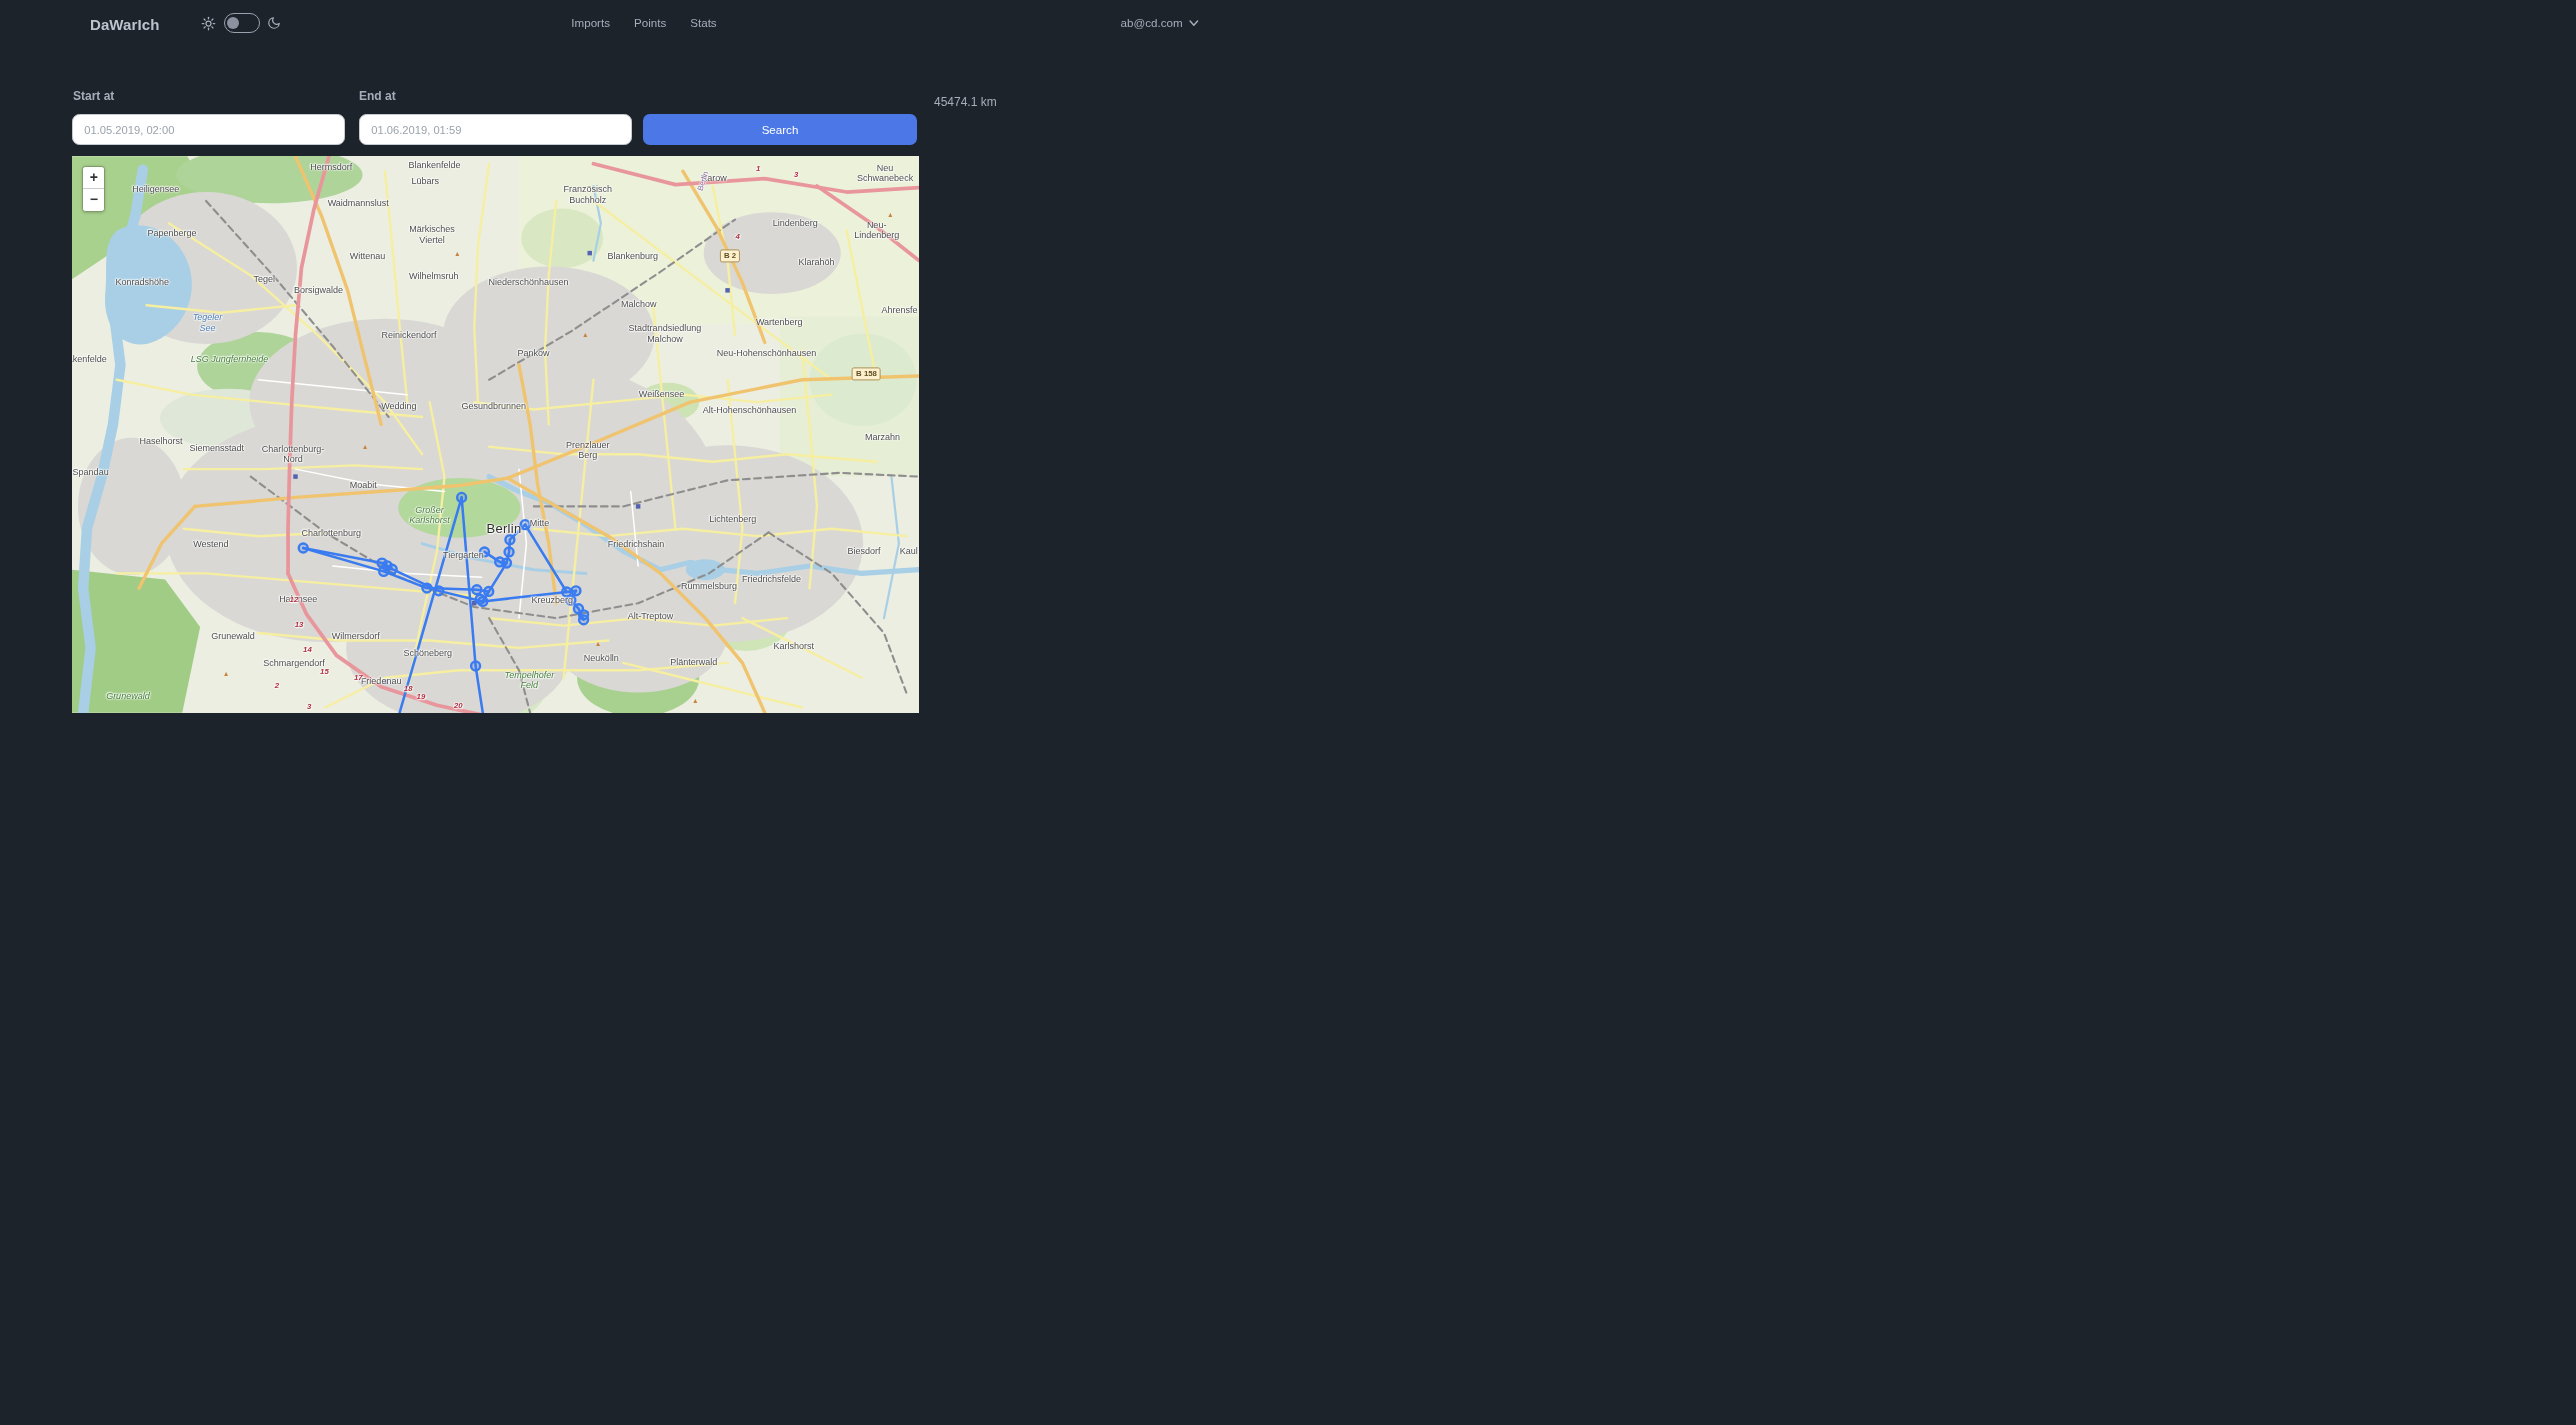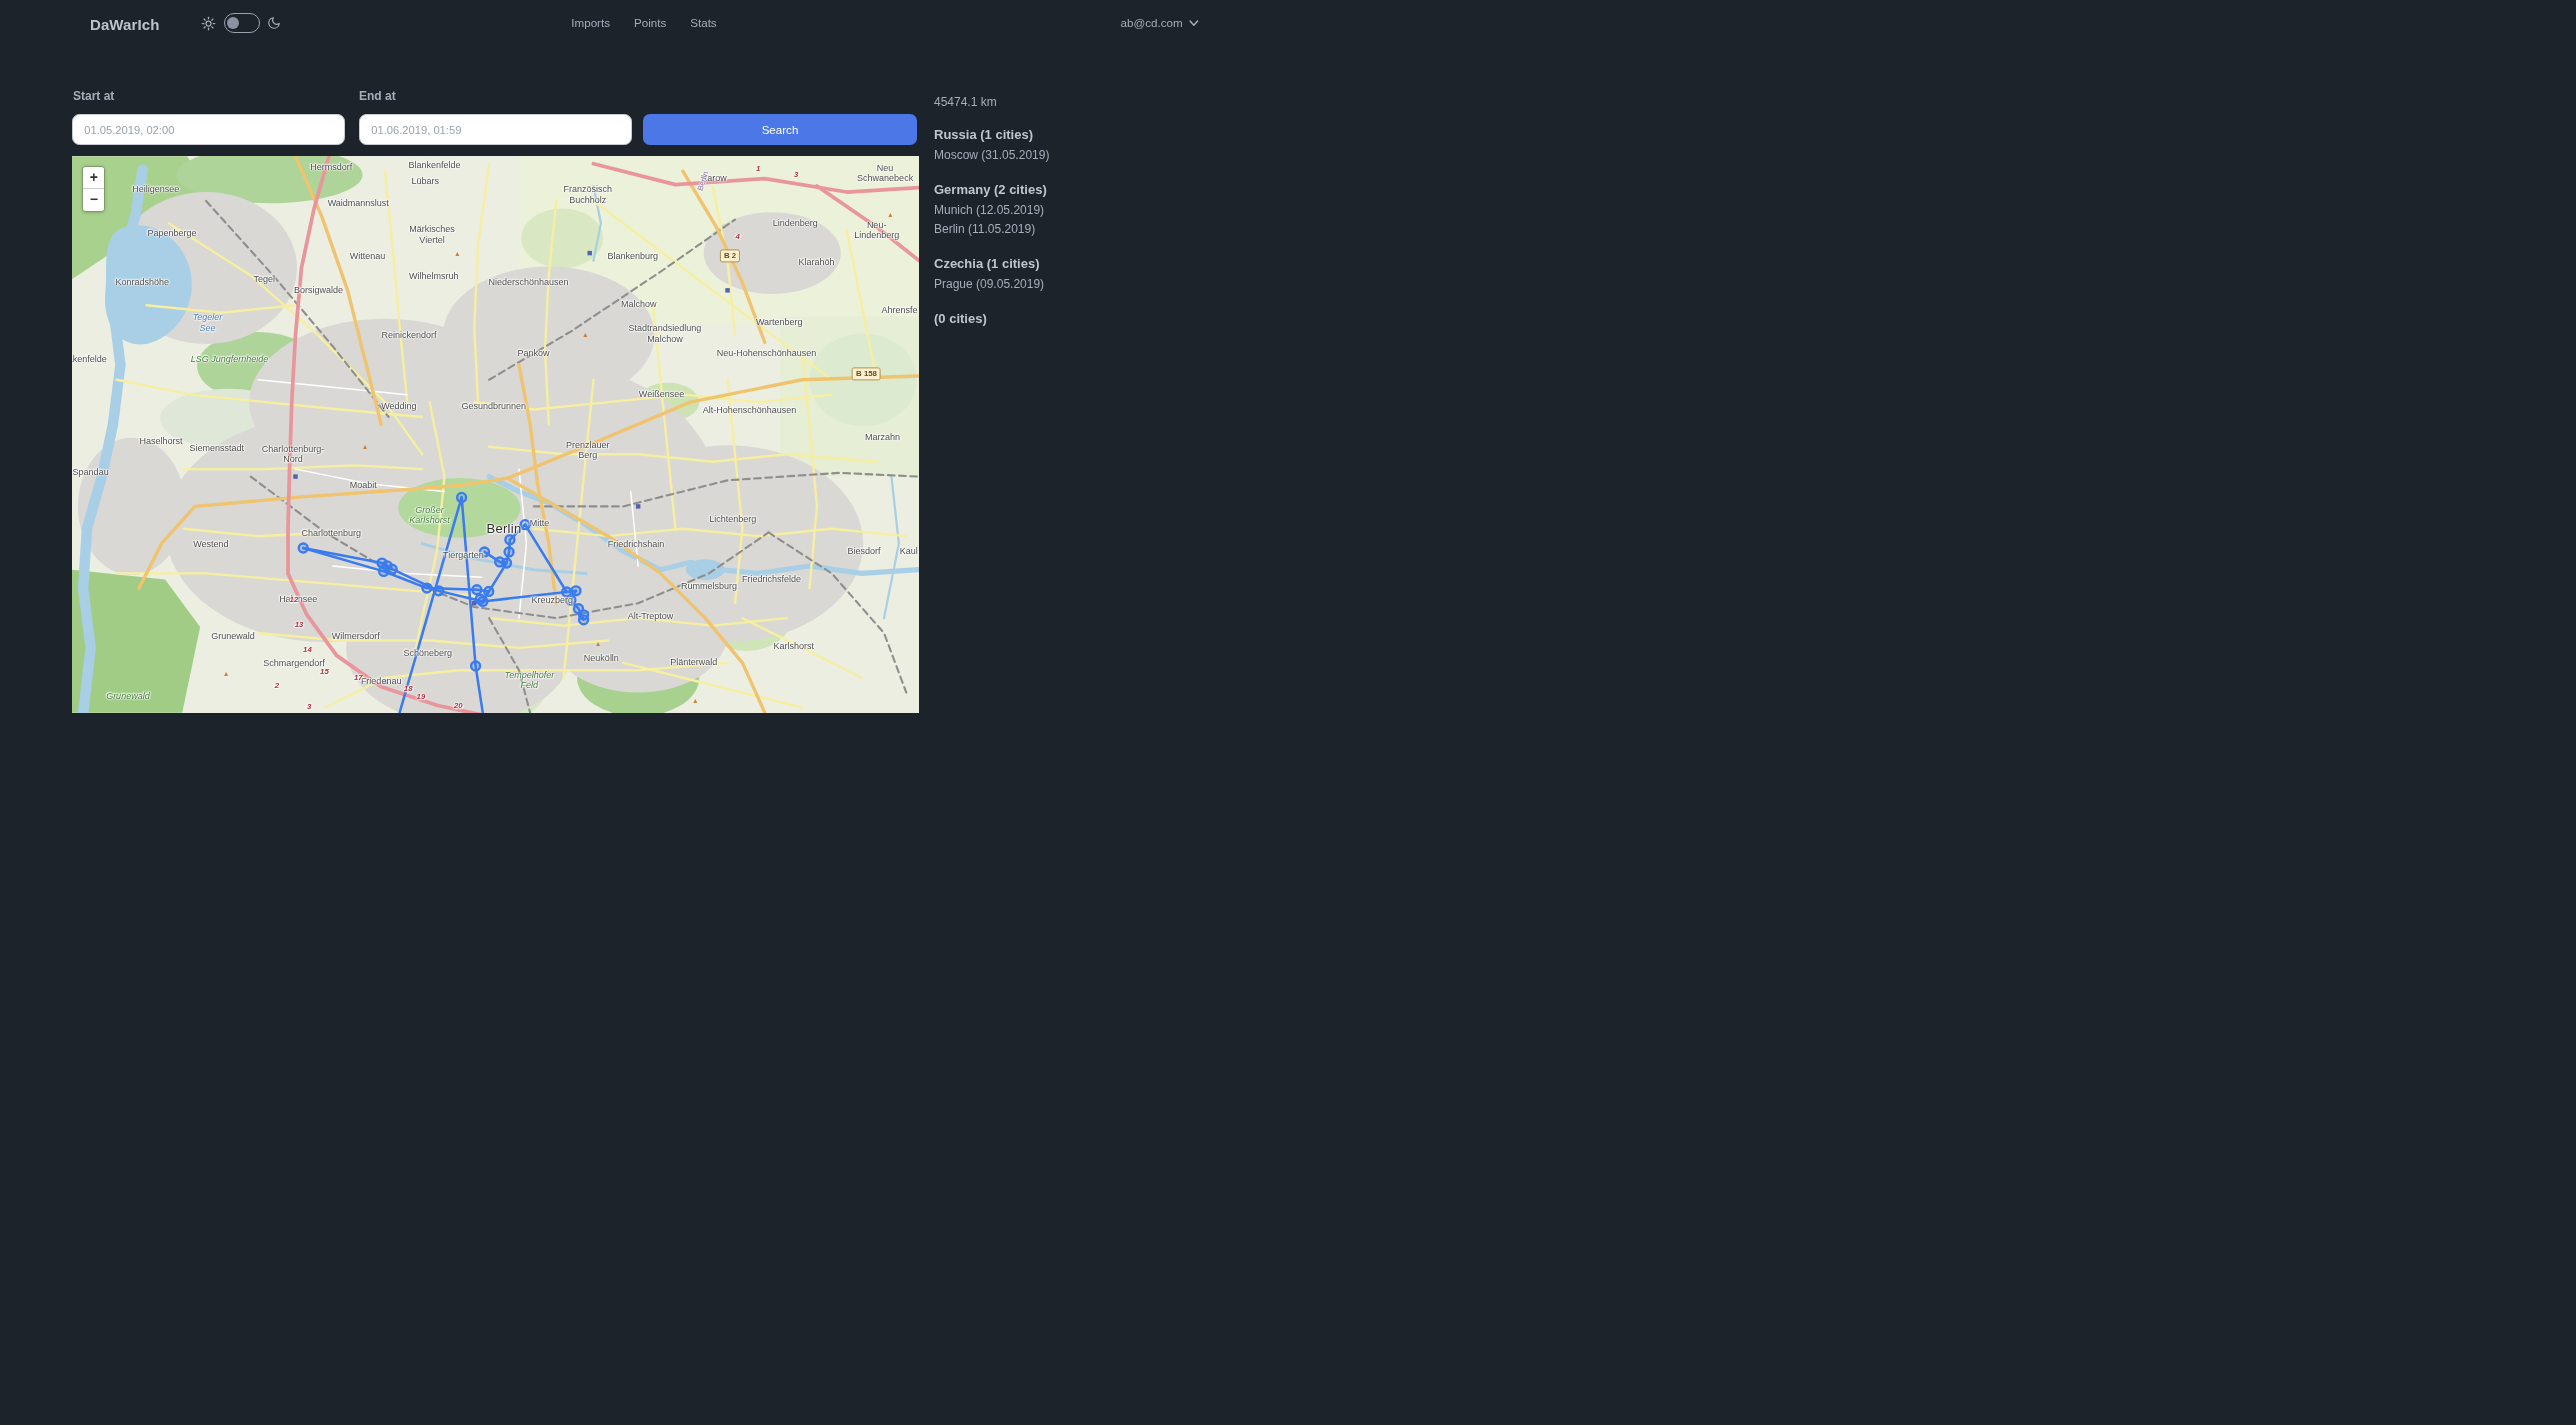--- a/index.html
+++ b/index.html
@@ -101,16 +101,6 @@
 
 <aside class="stats">
   <div class="km">45474.1 km</div>
-  <div id="country-list">
-      <div class="country">Russia (1 cities)</div>
-      <div class="city">Moscow (31.05.2019)</div>
-      <div class="country">Germany (2 cities)</div>
-      <div class="city">Munich (12.05.2019)</div>
-      <div class="city">Berlin (11.05.2019)</div>
-      <div class="country">Czechia (1 cities)</div>
-      <div class="city">Prague (09.05.2019)</div>
-      <div class="country">(0 cities)</div>
-    </div>
 </aside>
 
 <div class="map">

